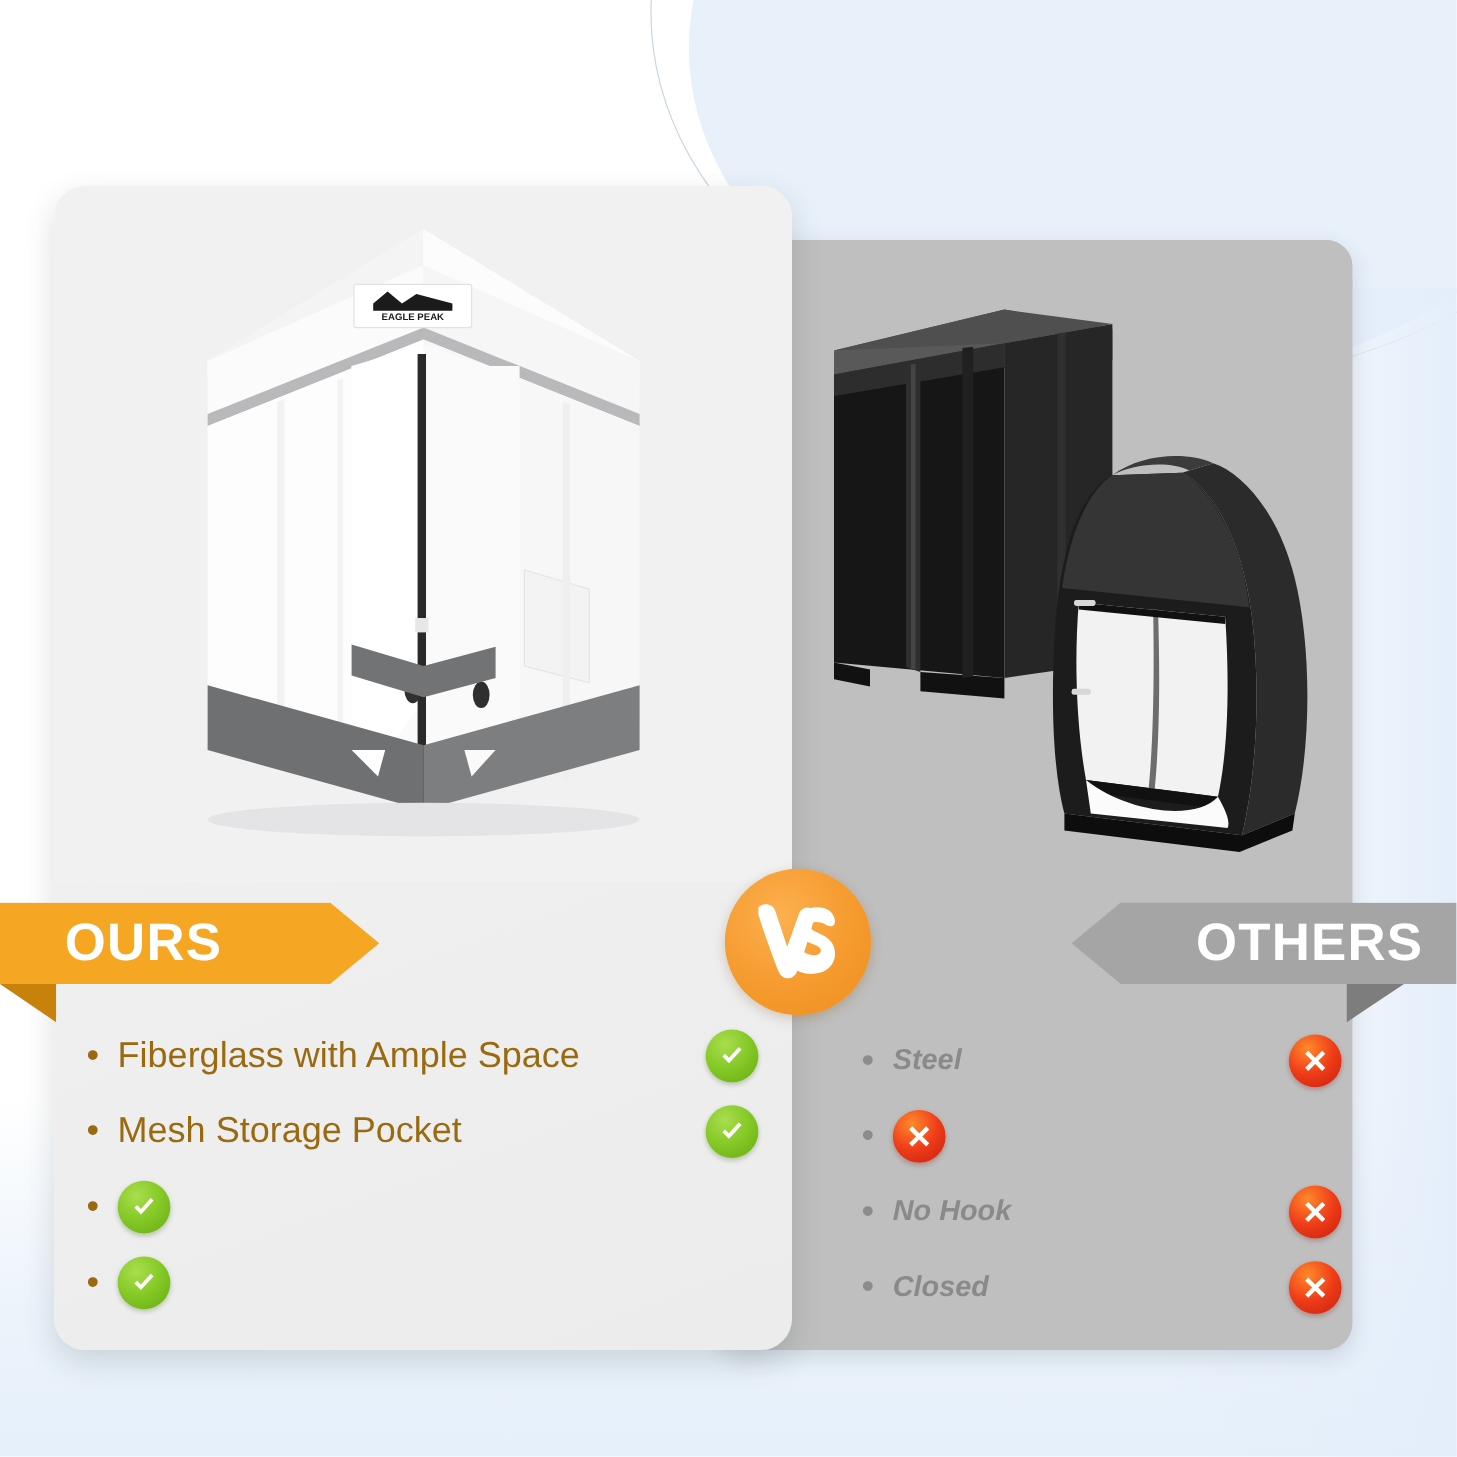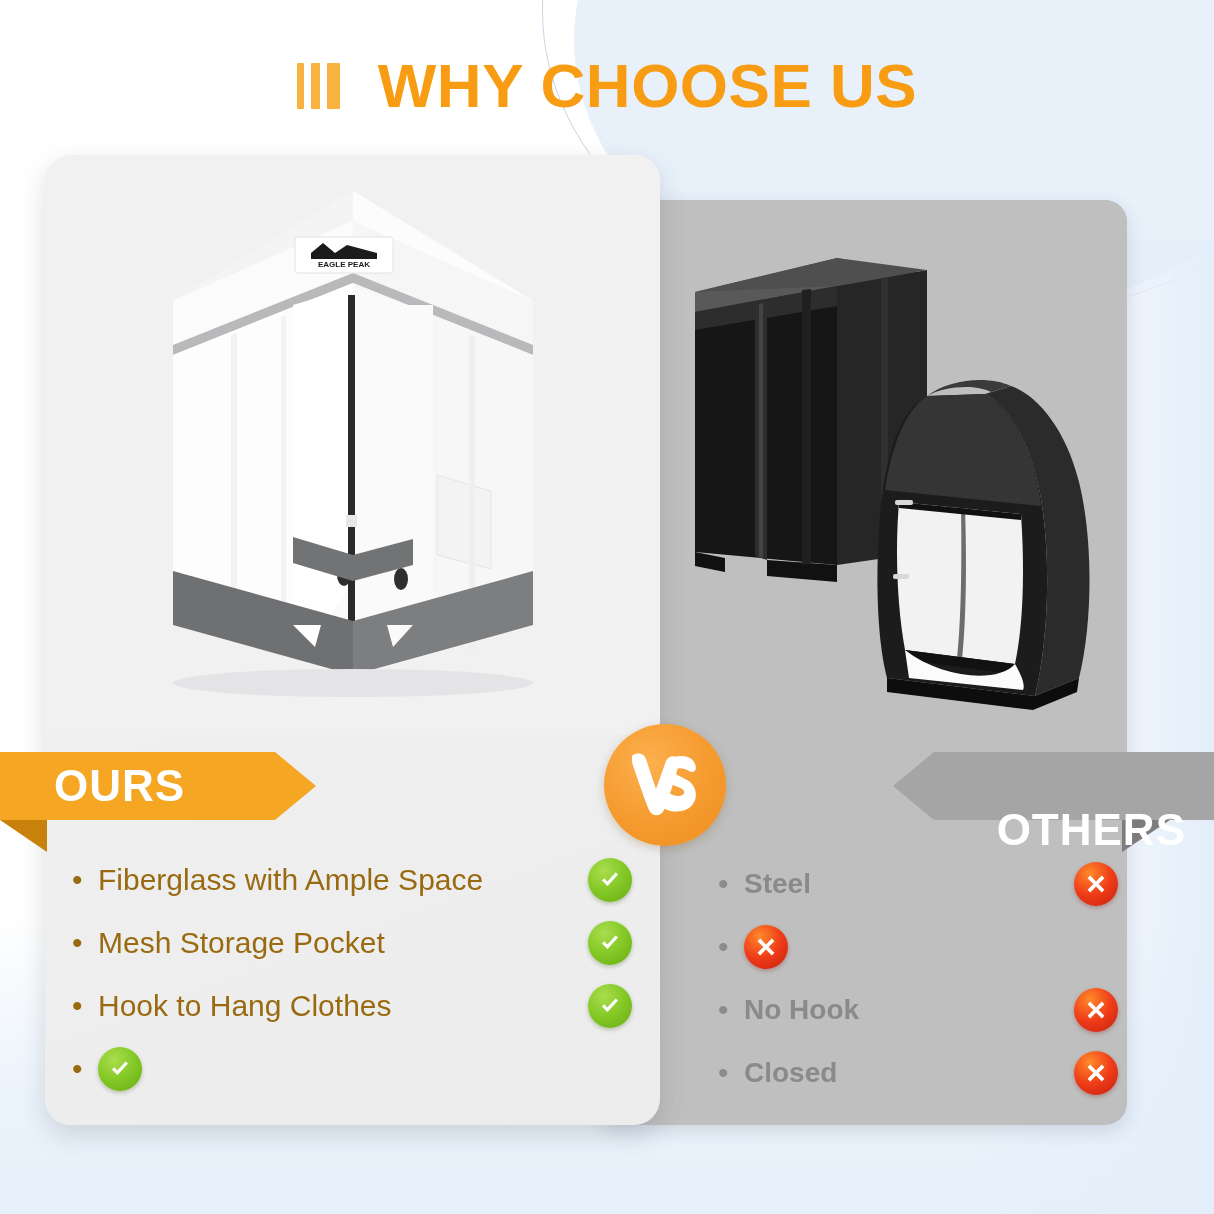--- a/index.html
+++ b/index.html
@@ -132,14 +132,6 @@
   <div class="bg-bottom-wash"></div>
   <div class="bg-right-wash"></div>
 
-  <div class="header">
-    <div class="bars">
-        <i></i>
-        <i></i>
-        <i></i>
-      </div>
-    <div class="title">WHY CHOOSE US</div>
-  </div>
 
   <div class="card-others"></div>
 

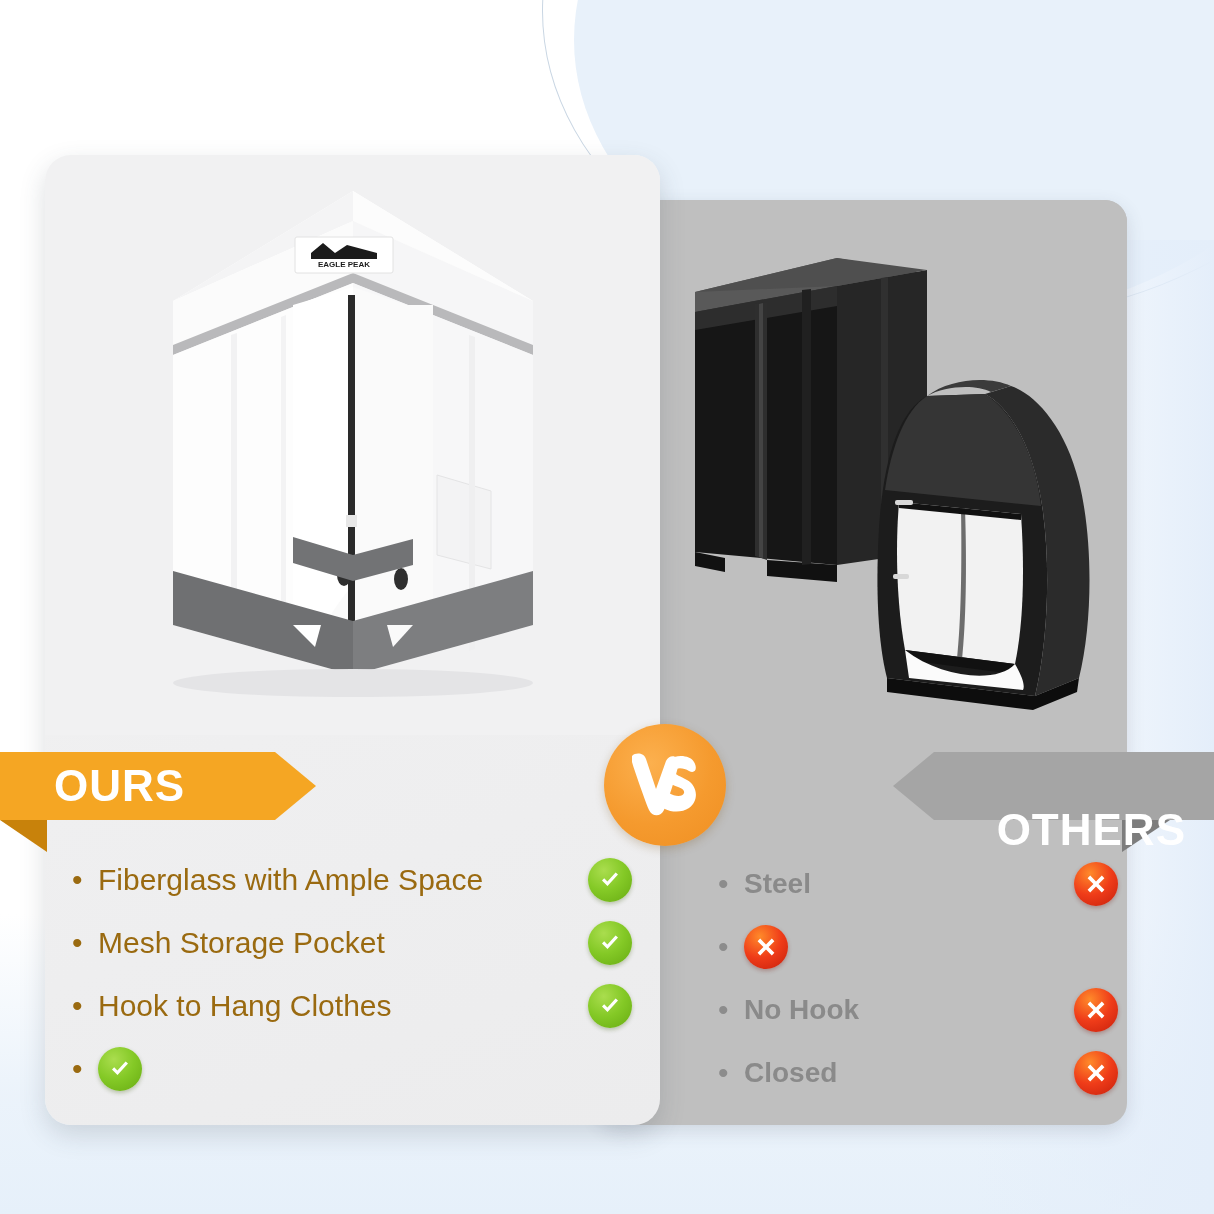--- a/index.html
+++ b/index.html
@@ -81,7 +81,7 @@
   }
   .ribbon-others-label{
     position:absolute;right:28px;top:752px;height:68px;line-height:68px;
-    font-size:44px;font-weight:bold;color:#ffffff;letter-spacing:1px;z-index:8;margin-top:44px;
+    font-size:44px;font-weight:bold;color:#ffffff;letter-spacing:1px;z-index:8;
   }
   .ribbon-others-tail{
     position:absolute;left:1122px;top:820px;width:48px;height:32px;z-index:6;

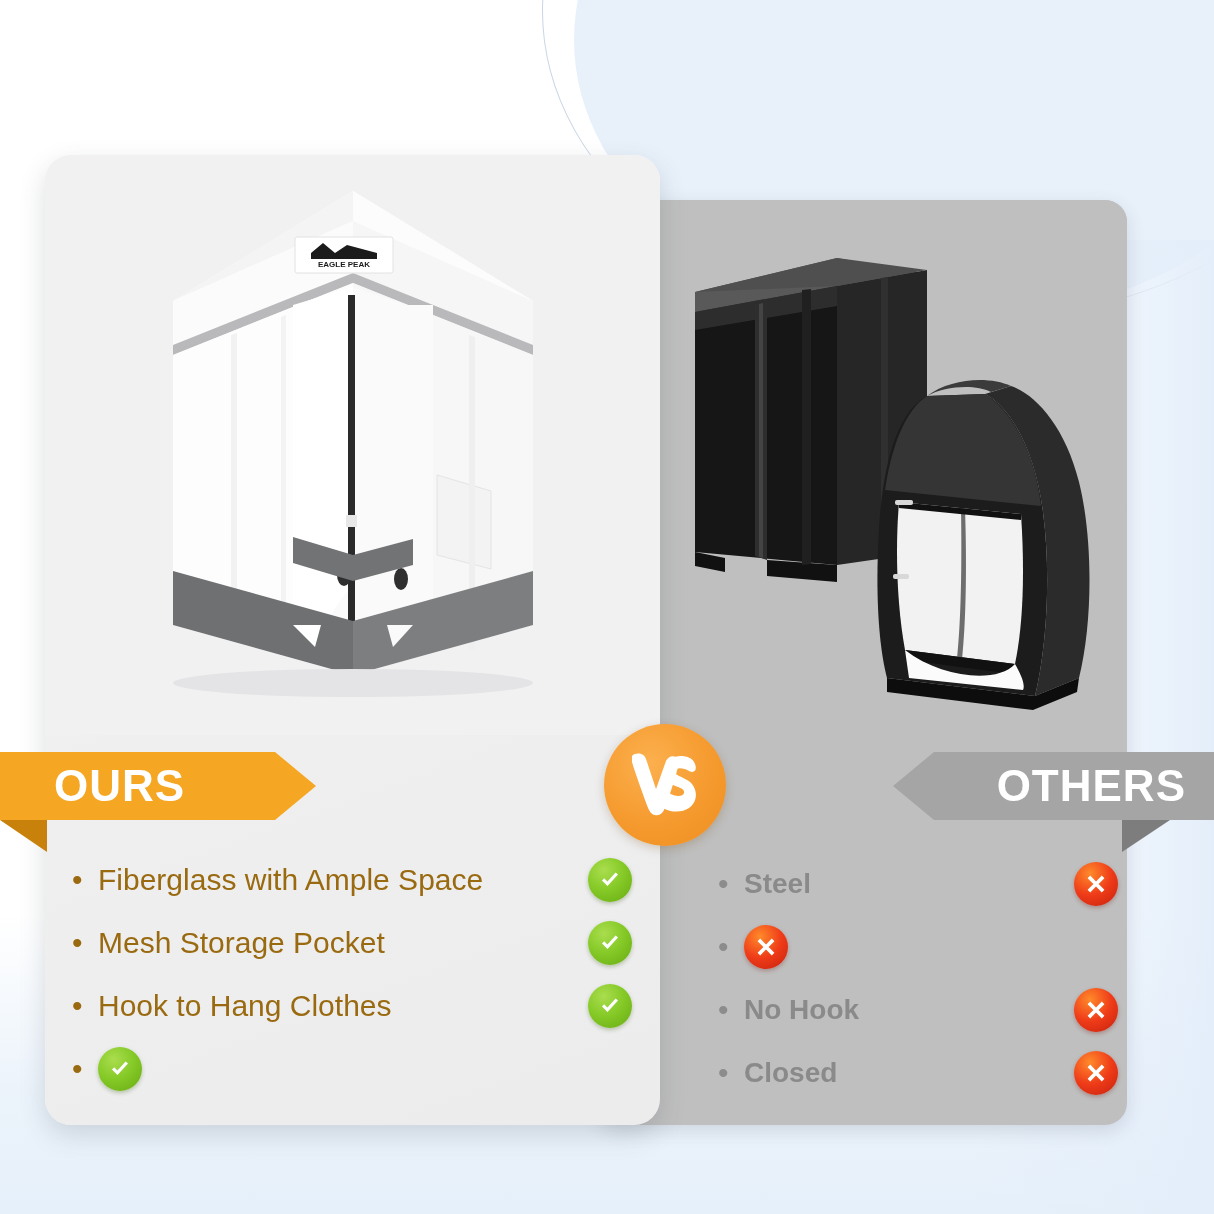--- a/index.html
+++ b/index.html
@@ -105,7 +105,7 @@
   .frow .dot{width:26px;font-size:30px;line-height:1;color:#9a6a10;flex:0 0 auto;}
   .frow-o .dot{color:#8c8c8c;}
   .frow .txt{flex:1 1 auto;font-size:30px;font-weight:normal;color:#9a6a10;white-space:nowrap;}
-  .frow-o .txt{font-size:28px;font-weight:bold;color:#8a8a8a;}
+  .frow-o .txt{font-size:24px;font-weight:bold;color:#8a8a8a;font-style:italic;}
   .frow .badge{flex:0 0 auto;width:44px;height:44px;}
 
   .chk{

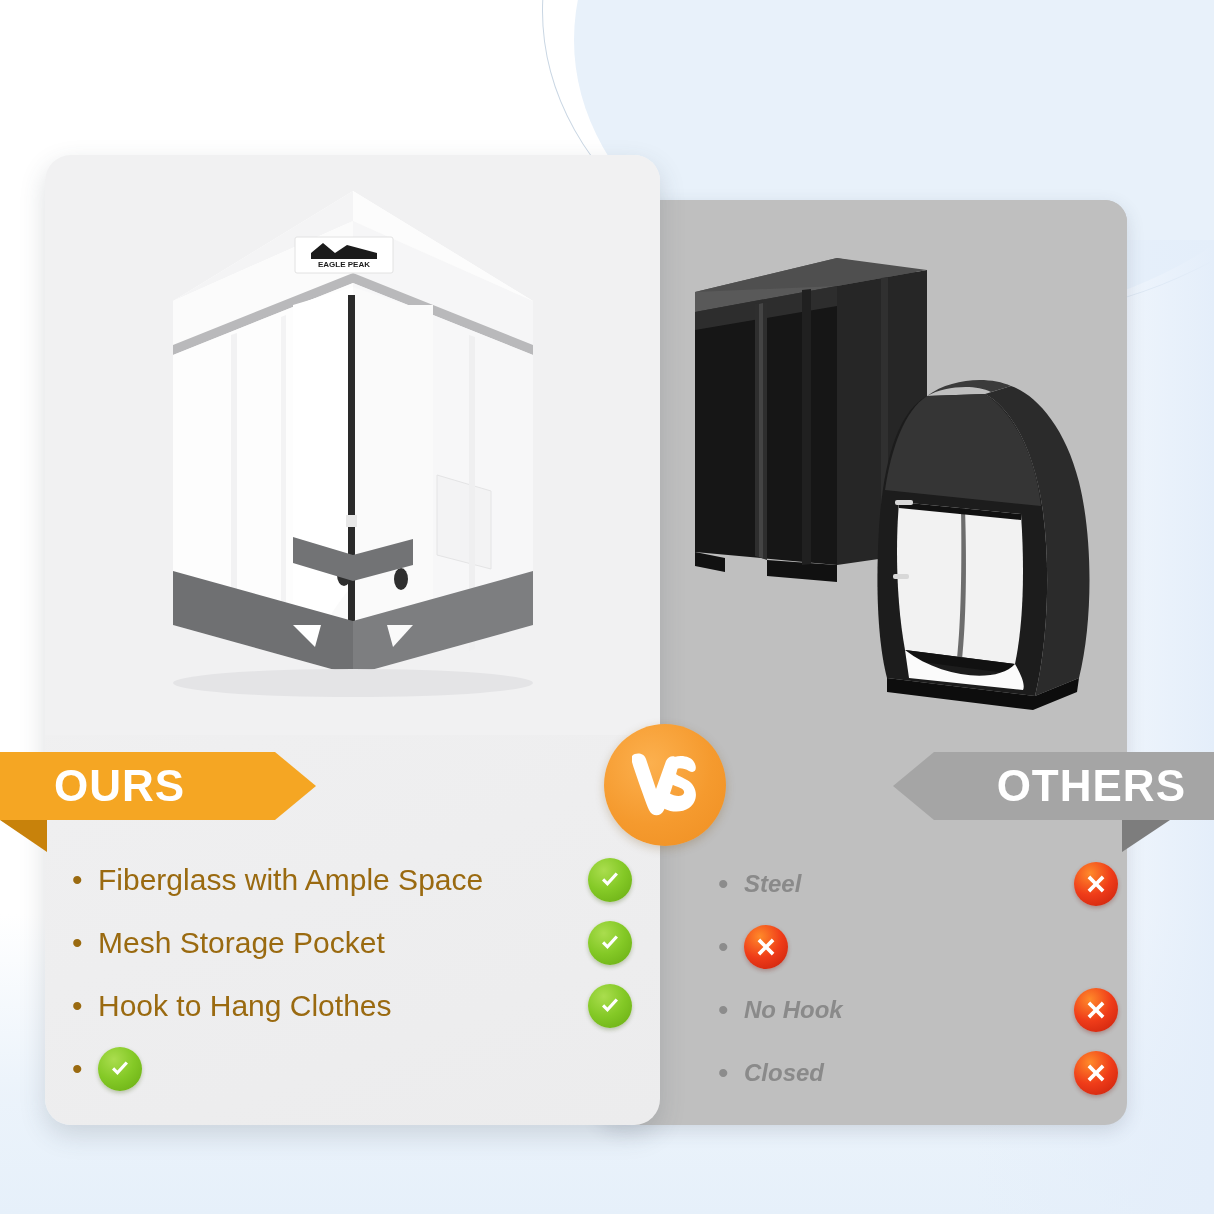--- a/index.html
+++ b/index.html
@@ -277,7 +277,6 @@
     </div>
     <div class="frow">
       <span class="dot">•</span>
-      <span class="txt">Hook to Hang Clothes</span>
       <span class="badge">
         <span class="chk">
             <svg width="24" height="24" viewBox="0 0 24 24">

